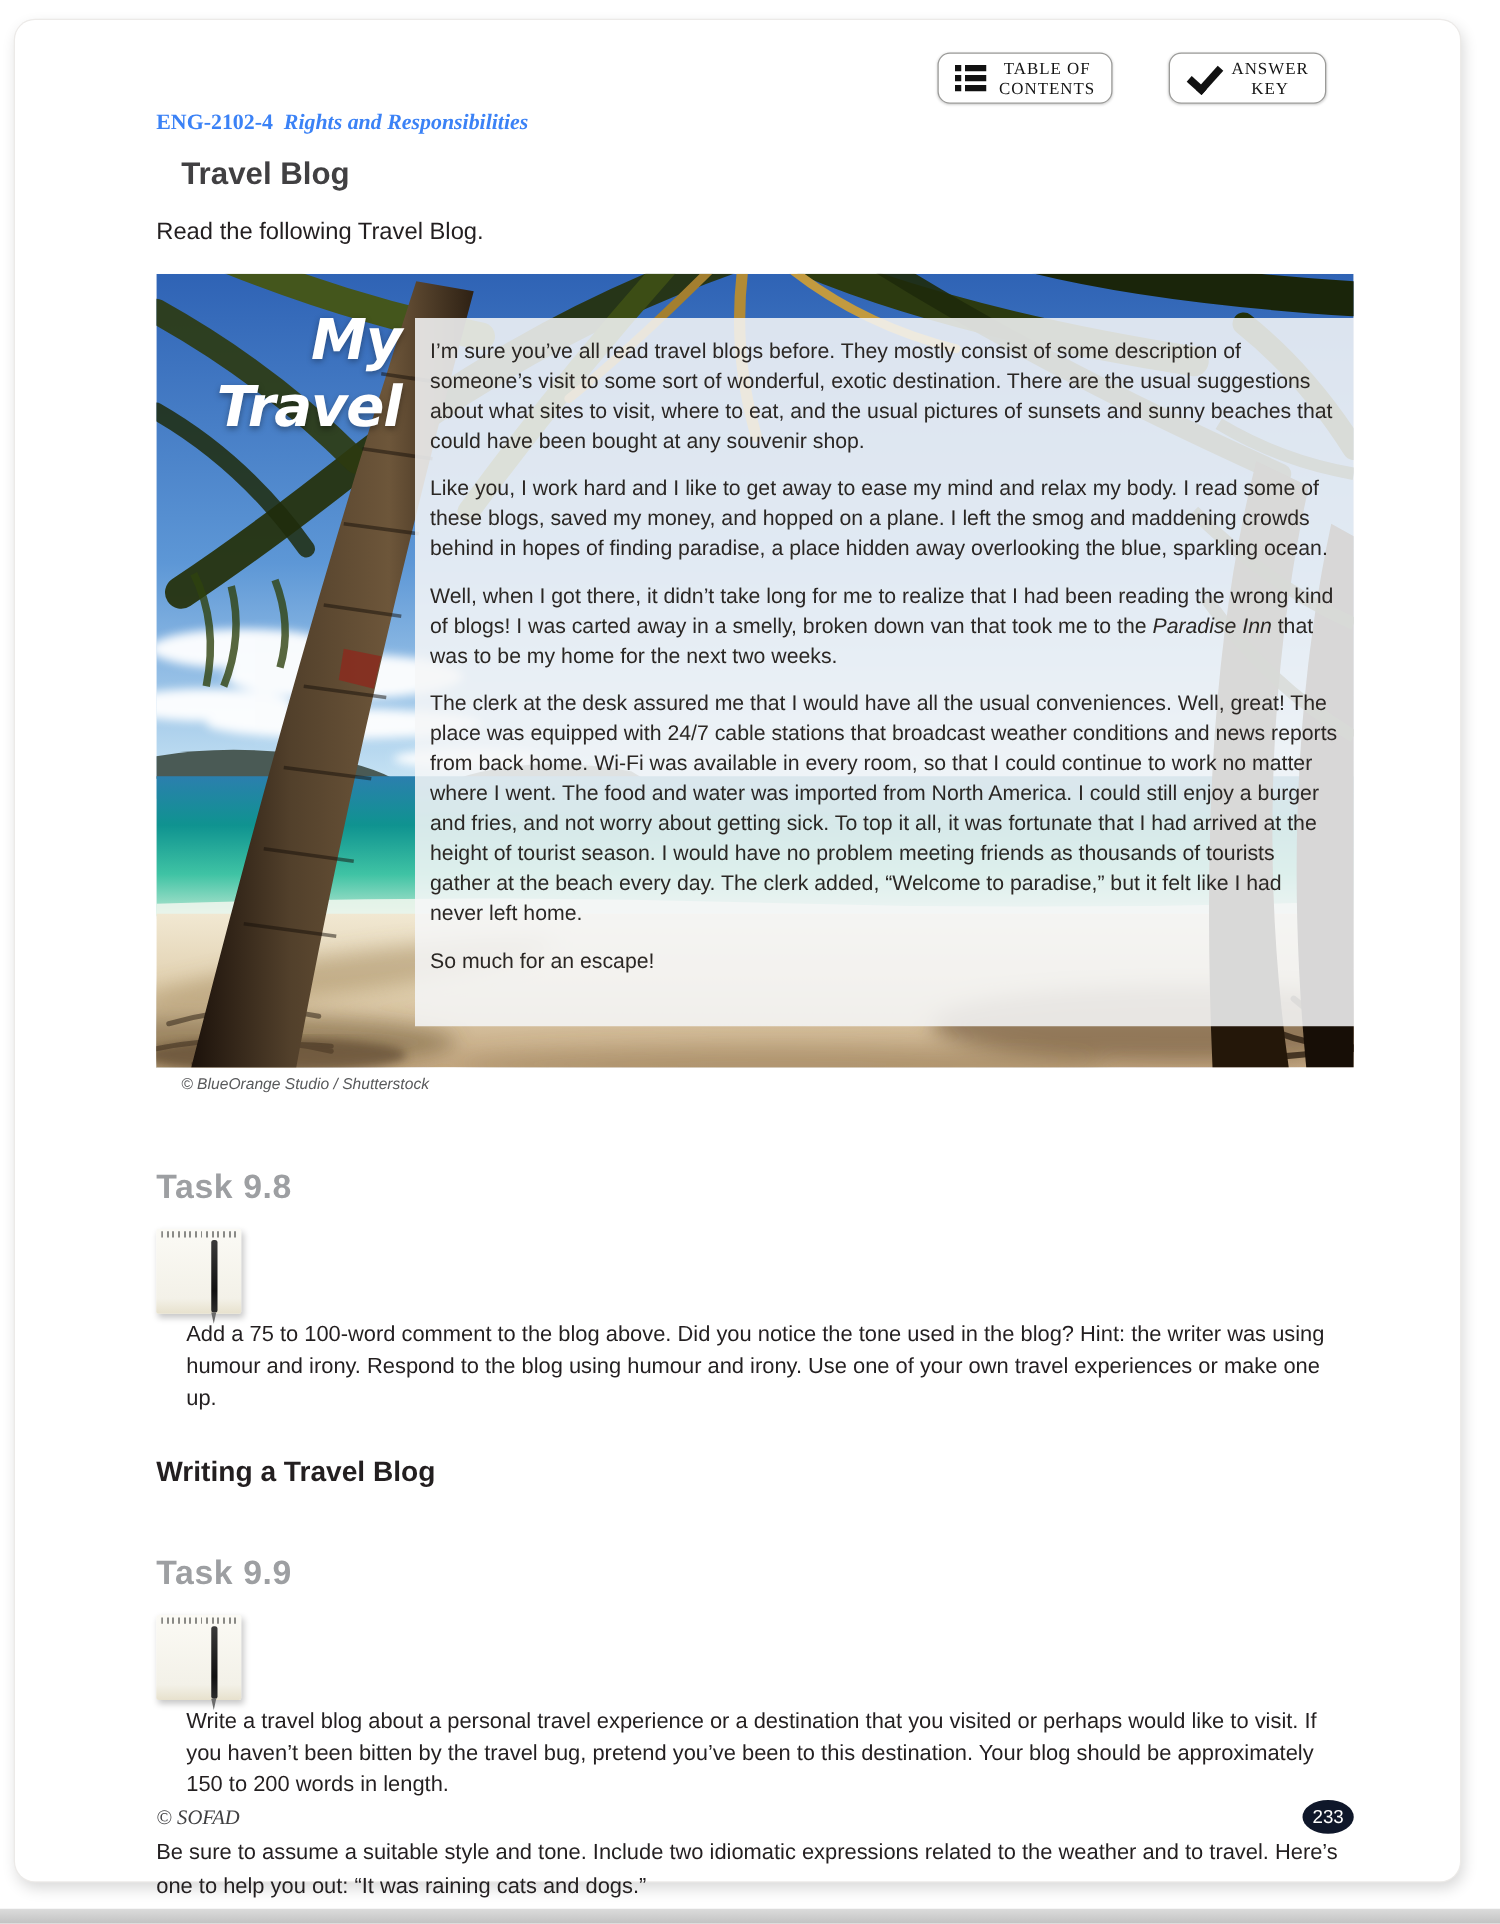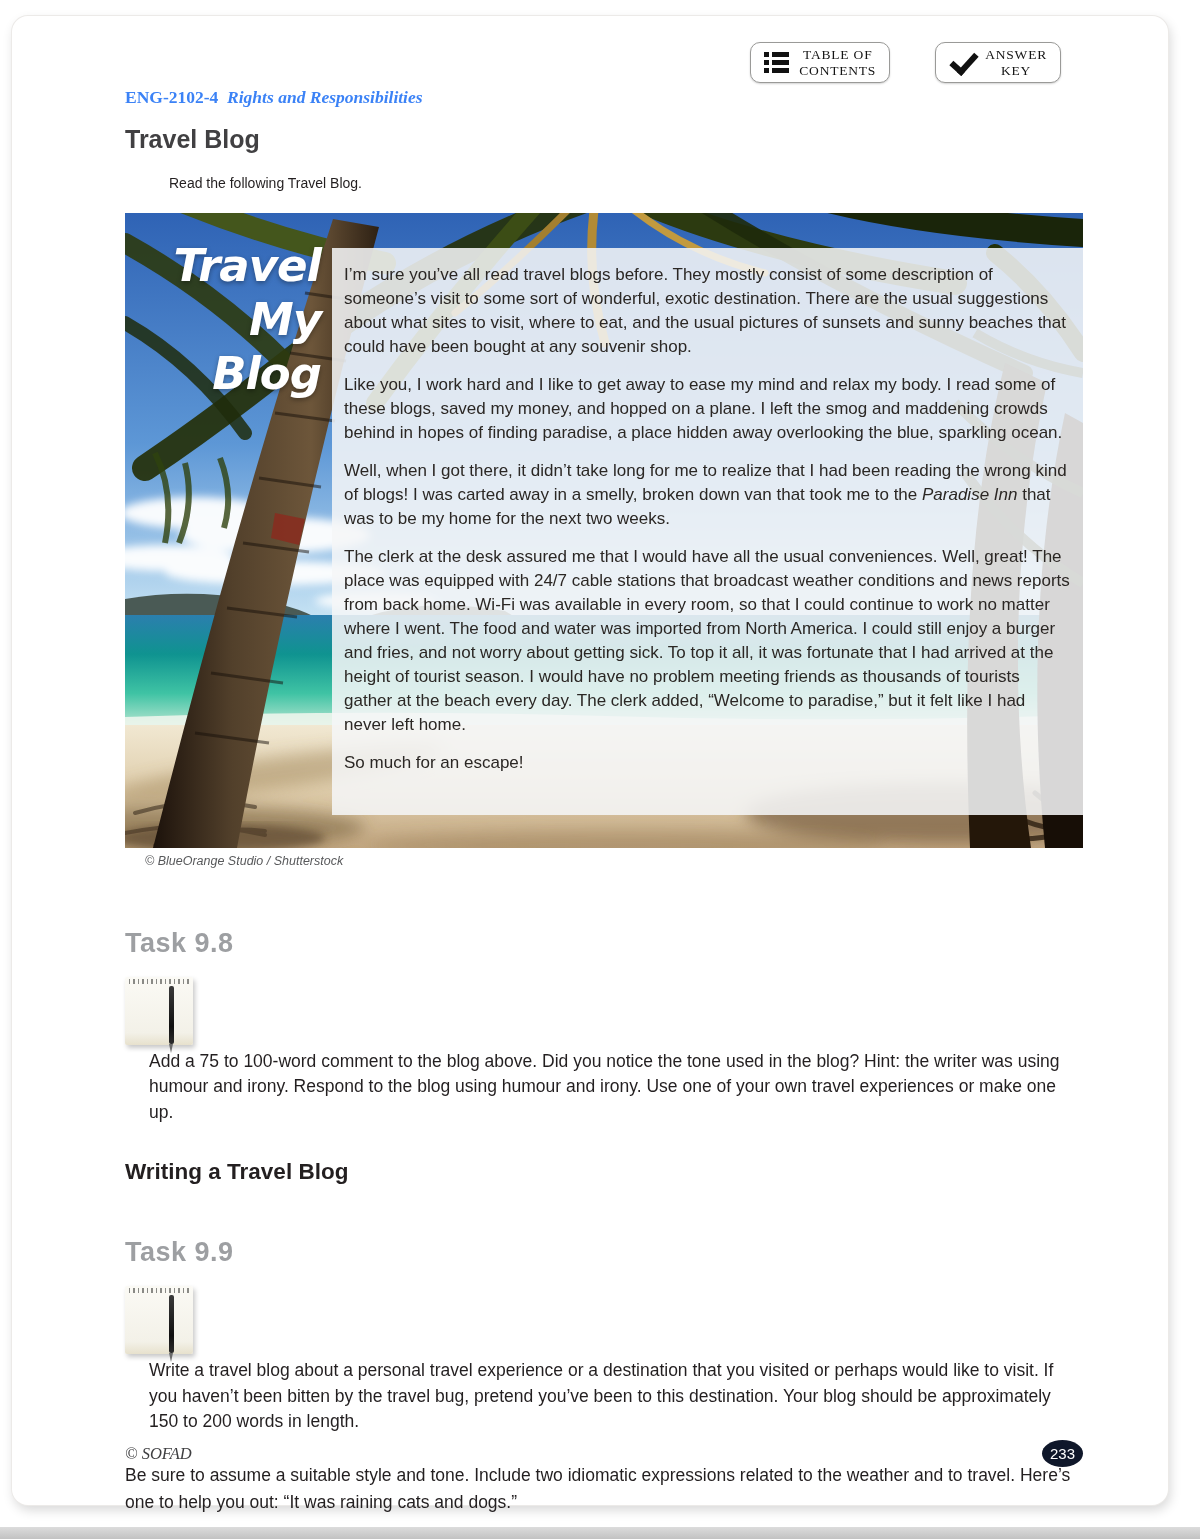--- a/index.html
+++ b/index.html
@@ -36,7 +36,7 @@
                         transform:rotate(-48deg); }
 
   
-  .page-title { margin-top:23px; font-size:25px; font-weight:bold; color:#414042; }
+  .page-title { margin-top:23px; font-size:25px; font-weight:bold; color:#414042;margin-left:20px; }
   .intro { margin-top:21px; font-size:14px;margin-left:44px; }
 
   

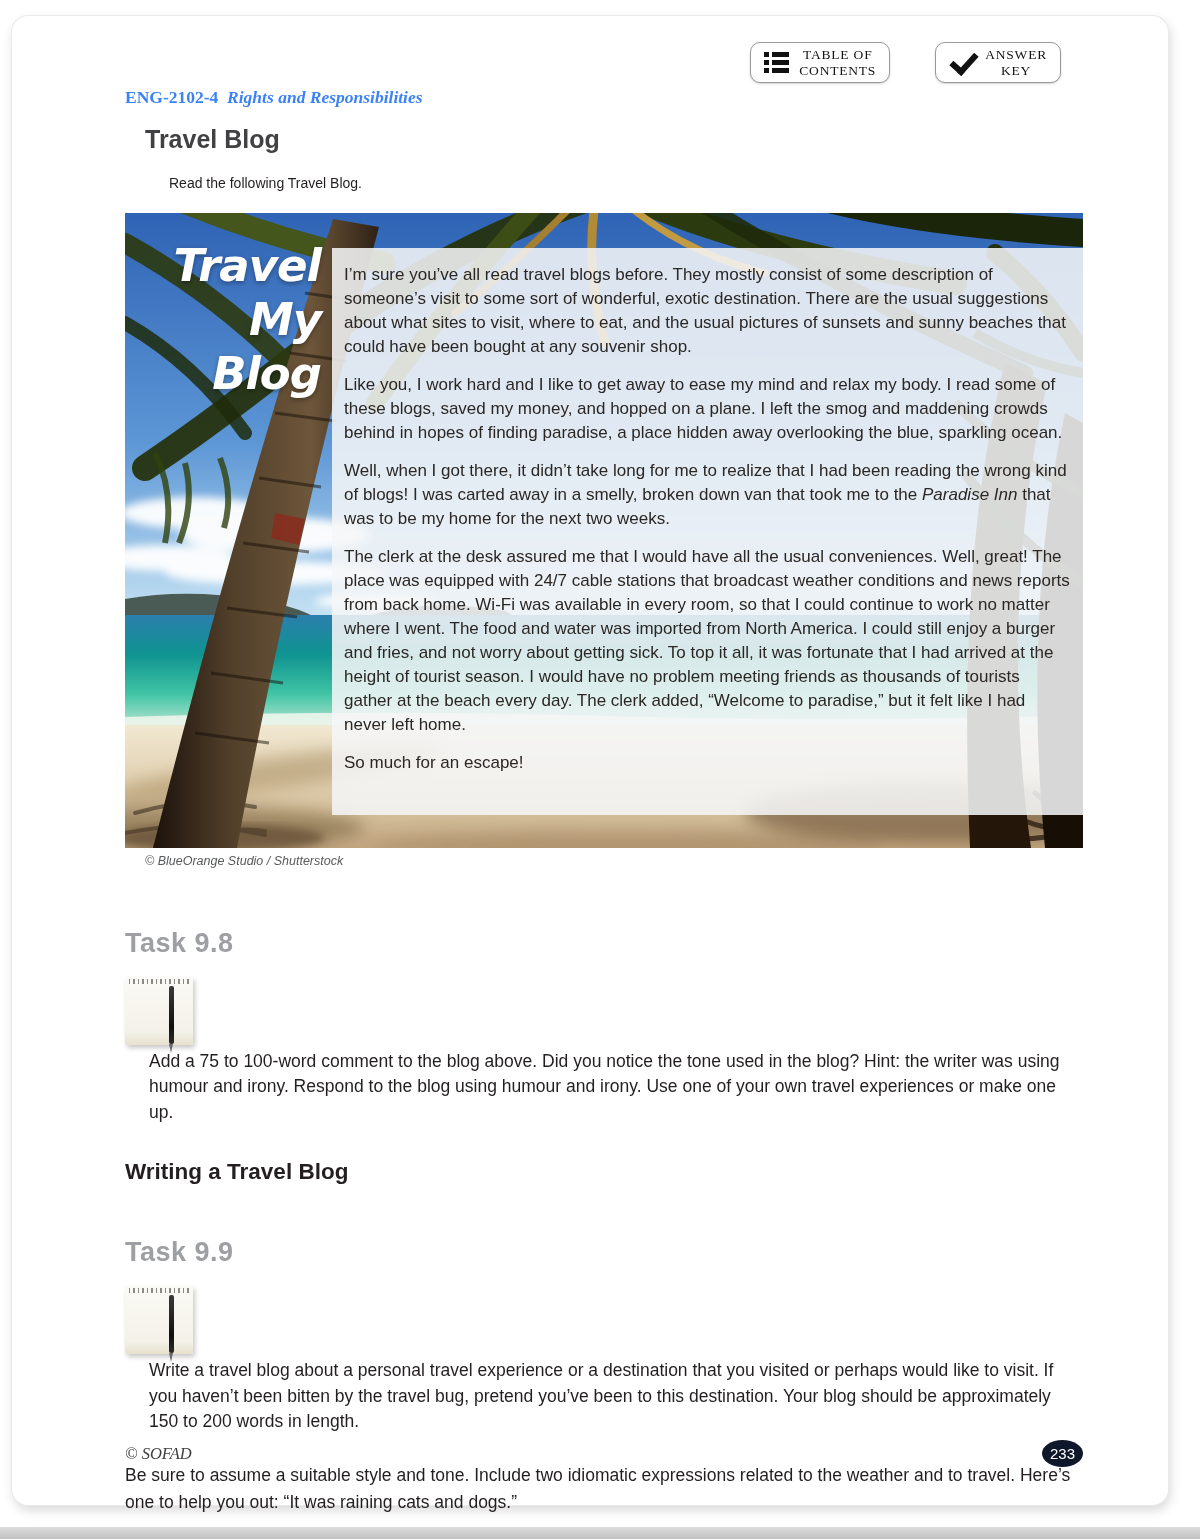--- a/index.html
+++ b/index.html
@@ -37,7 +37,7 @@
 
   
   .page-title { margin-top:23px; font-size:25px; font-weight:bold; color:#414042;margin-left:20px; }
-  .intro { margin-top:21px; font-size:14px;margin-left:44px; }
+  .intro { margin-top:21px; font-size:19px; }
 
   
   .photo { position:relative; margin-top:22px; width:958px; height:635px; overflow:hidden; }

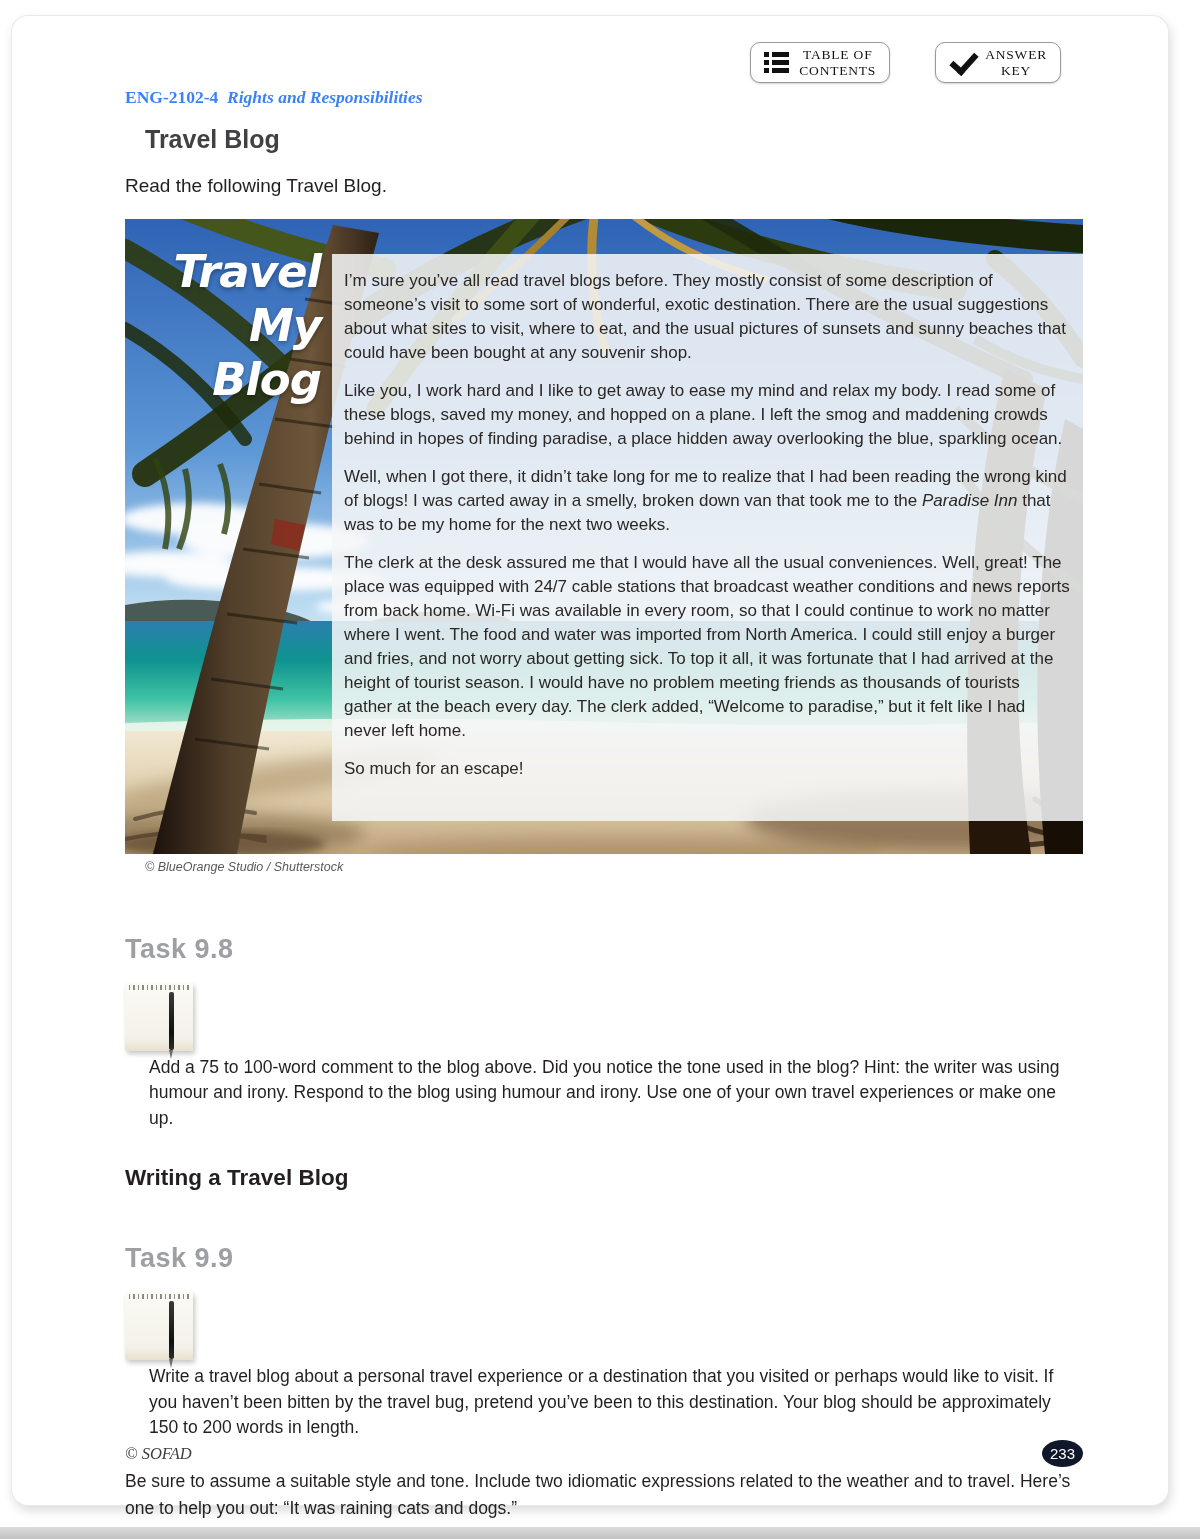--- a/index.html
+++ b/index.html
@@ -243,8 +243,8 @@
       </svg>
 
       <div class="blog-script">
+        <div>My</div>
         <div>Travel</div>
-        <div>My</div>
         <div>Blog</div>
       </div>
 

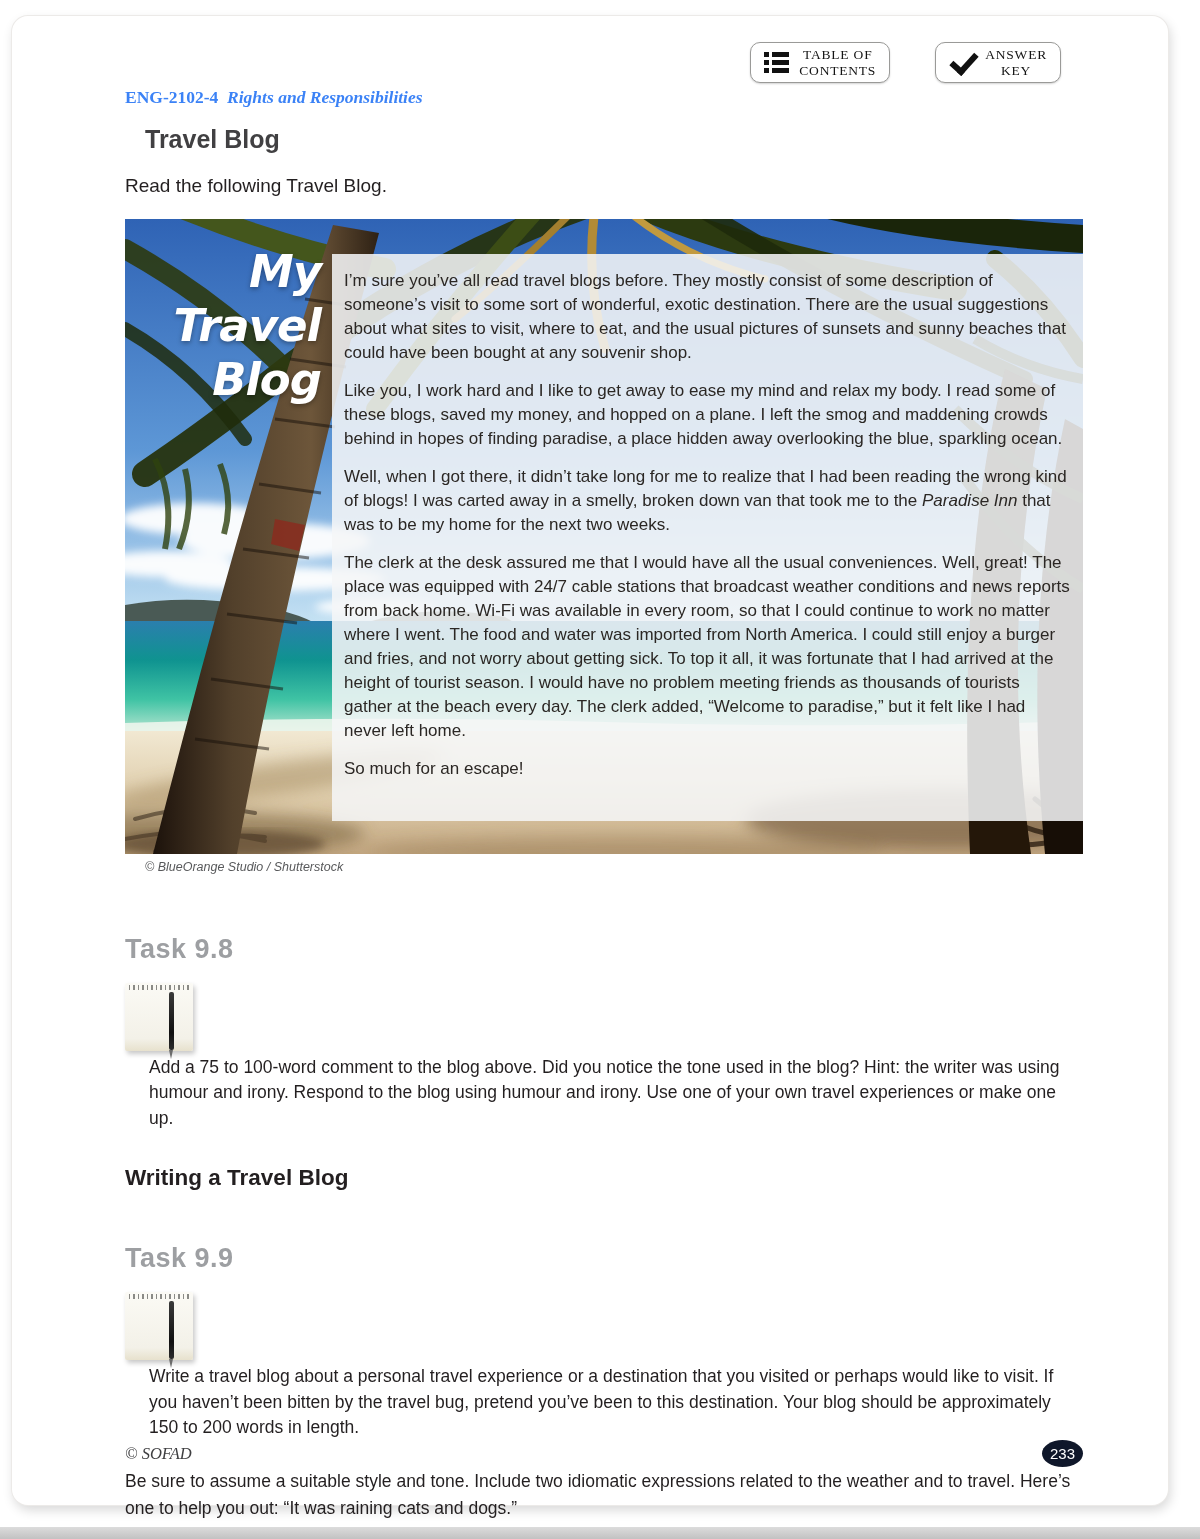--- a/index.html
+++ b/index.html
@@ -245,7 +245,6 @@
       <div class="blog-script">
         <div>My</div>
         <div>Travel</div>
-        <div>Blog</div>
       </div>
 
       <div class="blog-overlay">

